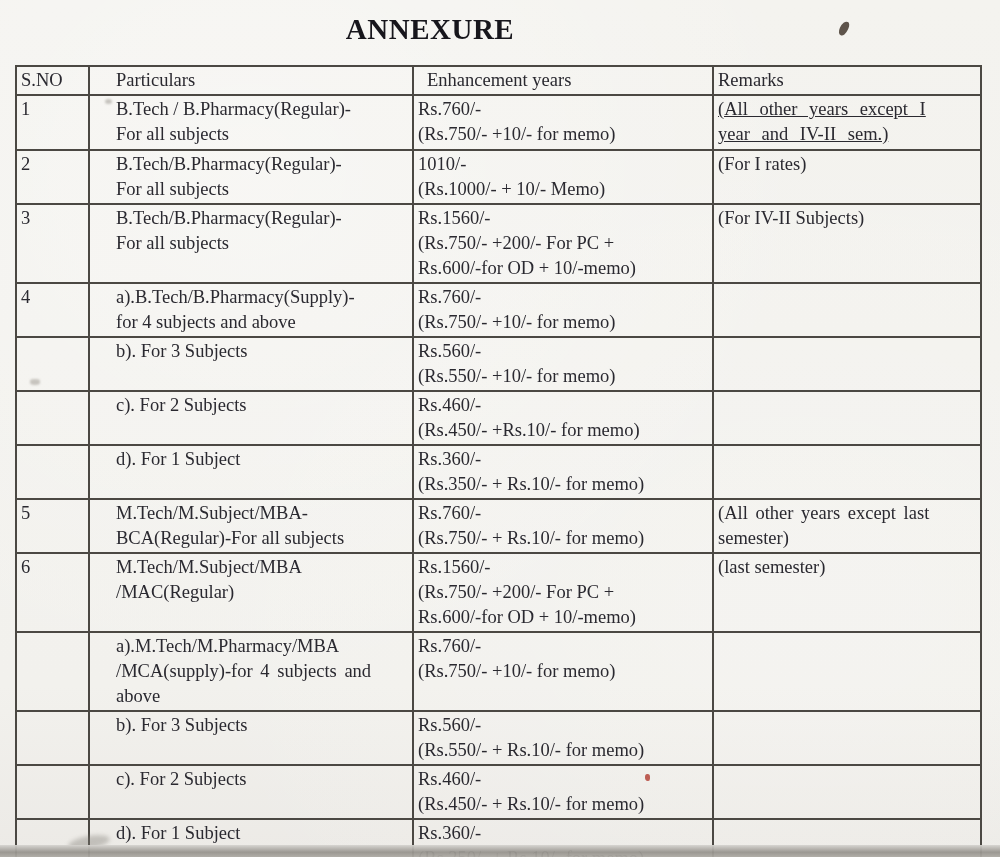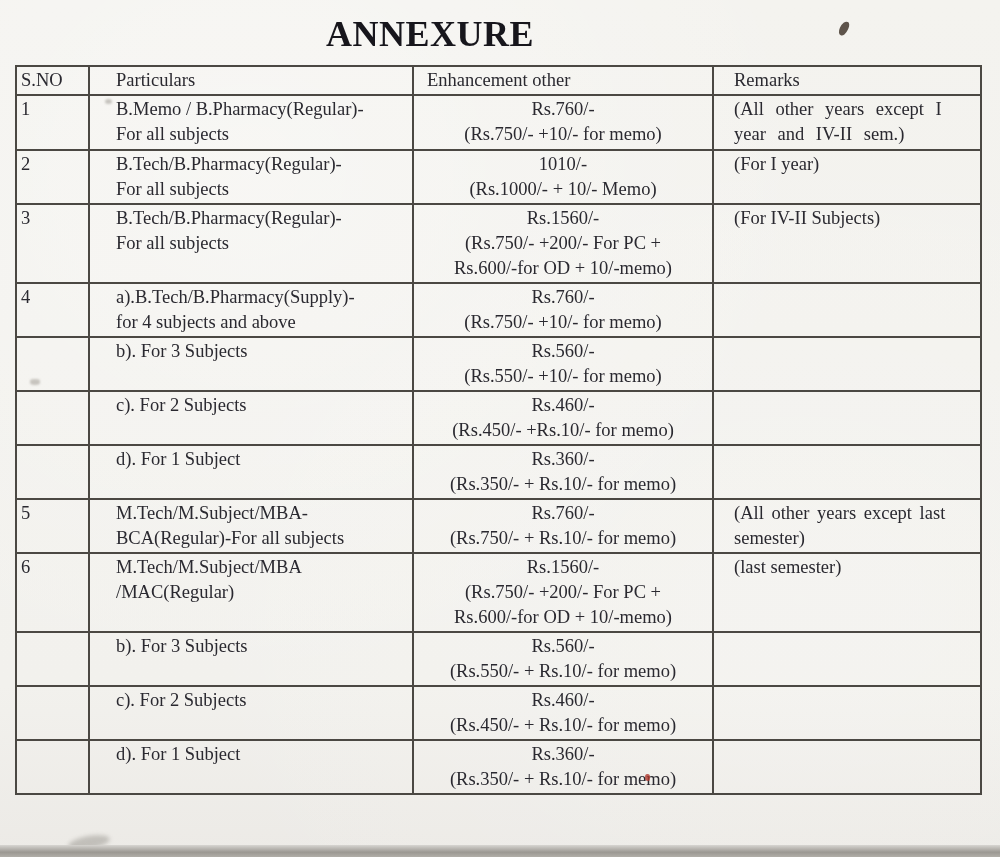--- a/index.html
+++ b/index.html
@@ -18,7 +18,7 @@
   }
   .title{
     position:absolute;top:13px;left:0;width:860px;
-    text-align:center;font-size:36px;font-weight:bold;
+    text-align:center;font-size:29px;font-weight:bold;
     letter-spacing:0.5px;color:#17161c;margin:0;
   }
   table.annexure{

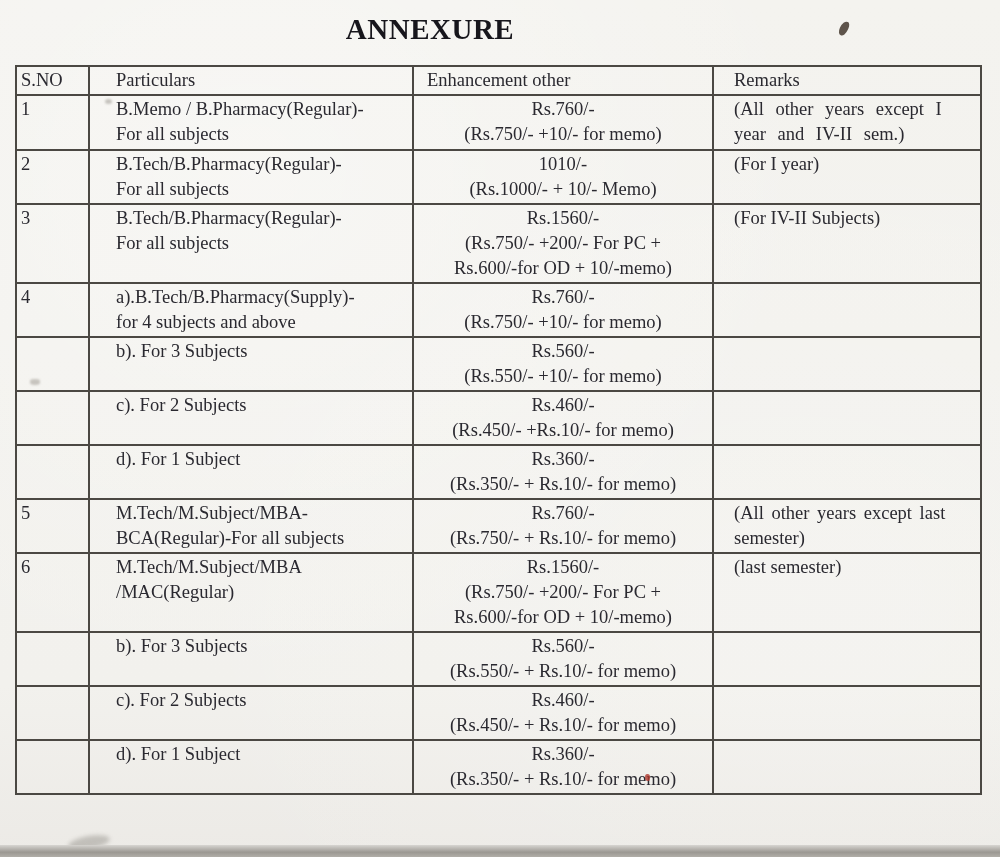--- a/index.html
+++ b/index.html
@@ -97,7 +97,7 @@
         <tr class="h27">
       <th class="h-sno">S.NO</th>
       <th class="h-part">Particulars</th>
-      <th class="h-rate">Enhancement other</th>
+      <th class="h-rate">Enhancement years</th>
       <th class="h-rem">Remarks</th>
     </tr>
 

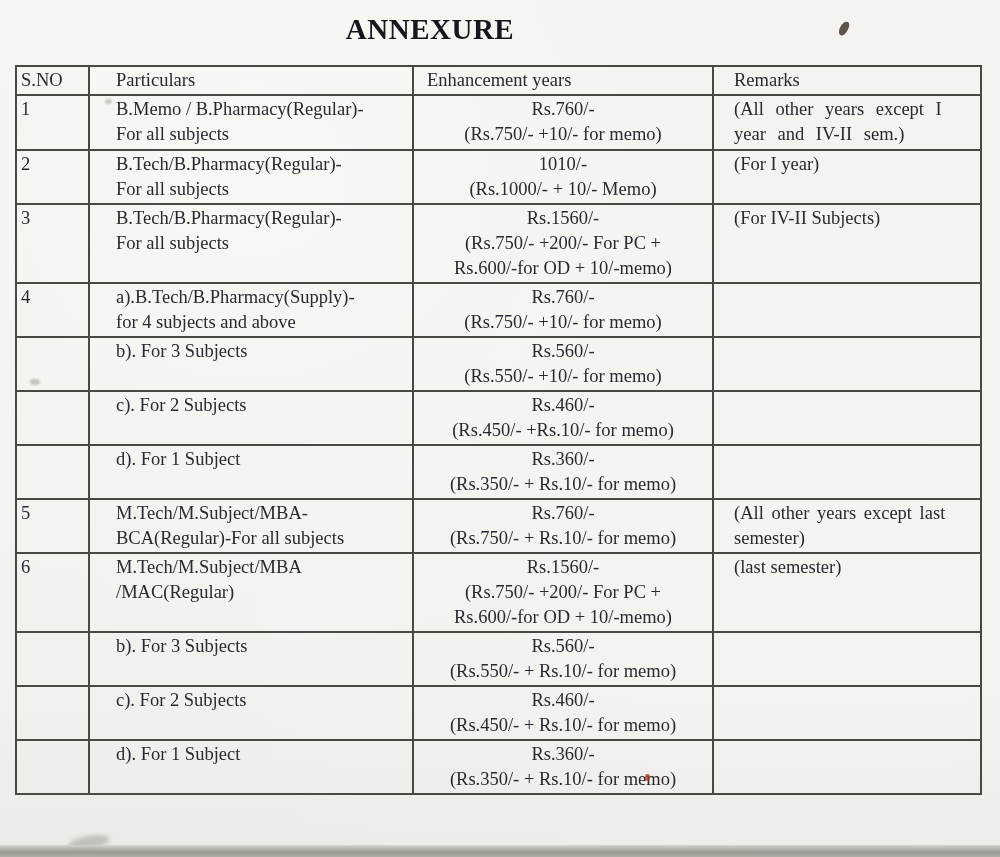--- a/index.html
+++ b/index.html
@@ -42,7 +42,7 @@
   th.h-sno, td.c-sno{}
   th.h-part, td.c-part{padding-left:26px;}
   th.h-rate{padding-left:13px;text-align:left;}
-  th.h-rem, td.c-rem{padding-left:20px;}
+  th.h-rem, td.c-rem{padding-left:4px;}
   td.c-rate{text-align:center;}
   .ws7{word-spacing:7px;}
   .ws3{word-spacing:3px;}

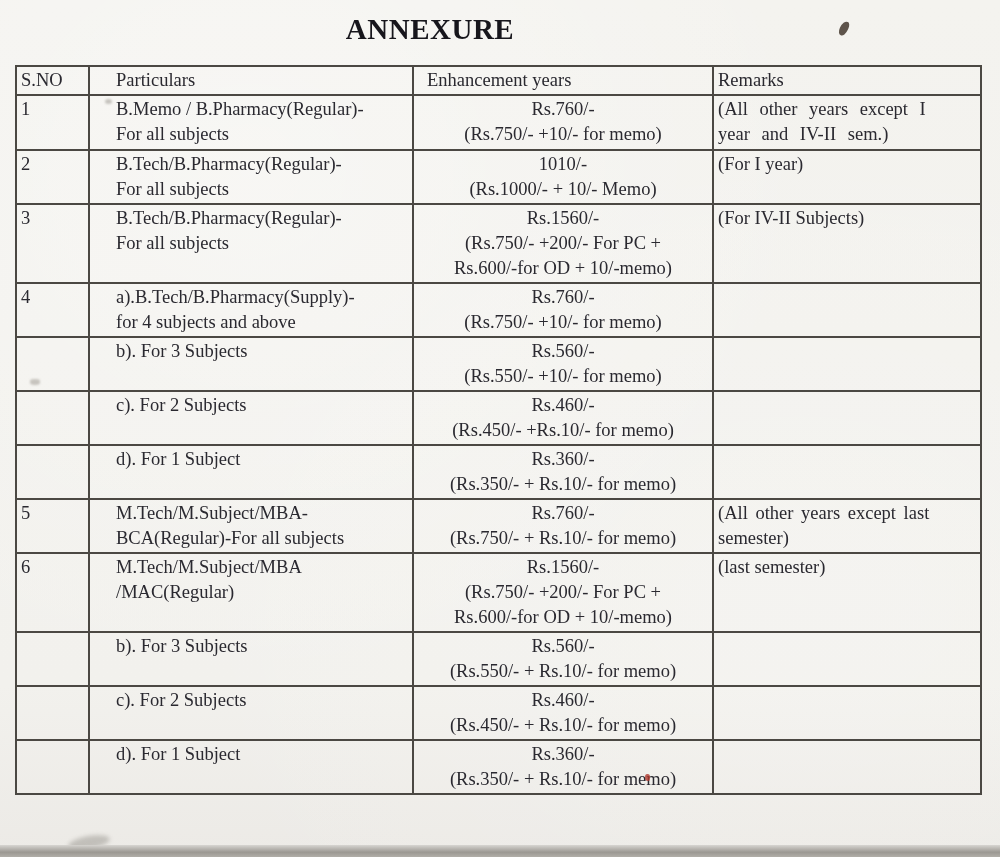--- a/index.html
+++ b/index.html
@@ -103,7 +103,7 @@
 
     <tr class="h55">
       <td class="c-sno">1</td>
-      <td class="c-part">B.Memo / B.Pharmacy(Regular)-
+      <td class="c-part">B.Tech / B.Pharmacy(Regular)-
 For all subjects</td>
       <td class="c-rate">Rs.760/-
 (Rs.750/- +10/- for memo)</td>

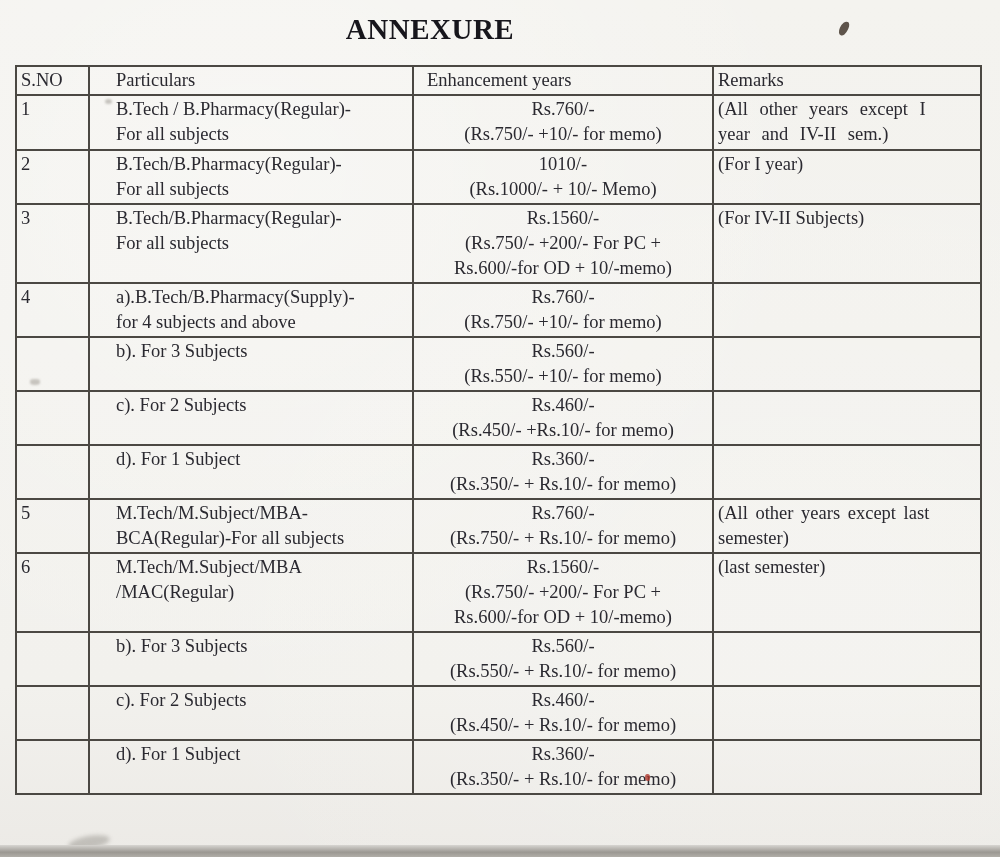--- a/index.html
+++ b/index.html
@@ -43,7 +43,7 @@
   th.h-part, td.c-part{padding-left:26px;}
   th.h-rate{padding-left:13px;text-align:left;}
   th.h-rem, td.c-rem{padding-left:4px;}
-  td.c-rate{text-align:center;}
+  td.c-rate{text-align:left;}
   .ws7{word-spacing:7px;}
   .ws3{word-spacing:3px;}
   tr.h27{height:27px;} tr.h45{height:45px;} tr.h51{height:51px;}

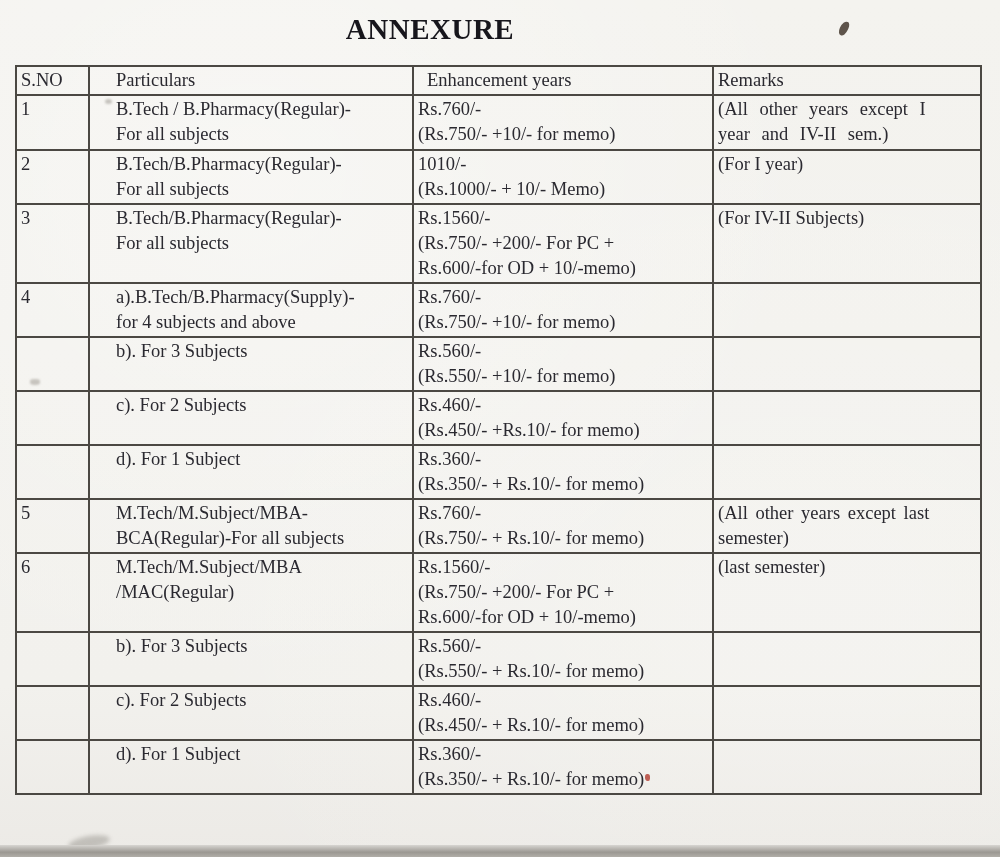--- a/index.html
+++ b/index.html
@@ -44,7 +44,7 @@
   th.h-rate{padding-left:13px;text-align:left;}
   th.h-rem, td.c-rem{padding-left:4px;}
   td.c-rate{text-align:left;}
-  .ws7{word-spacing:7px;}
+  .ws7{word-spacing:7px;text-decoration:underline;}
   .ws3{word-spacing:3px;}
   tr.h27{height:27px;} tr.h45{height:45px;} tr.h51{height:51px;}
   tr.h52{height:52px;} tr.h55{height:55px;} tr.h76{height:76px;}

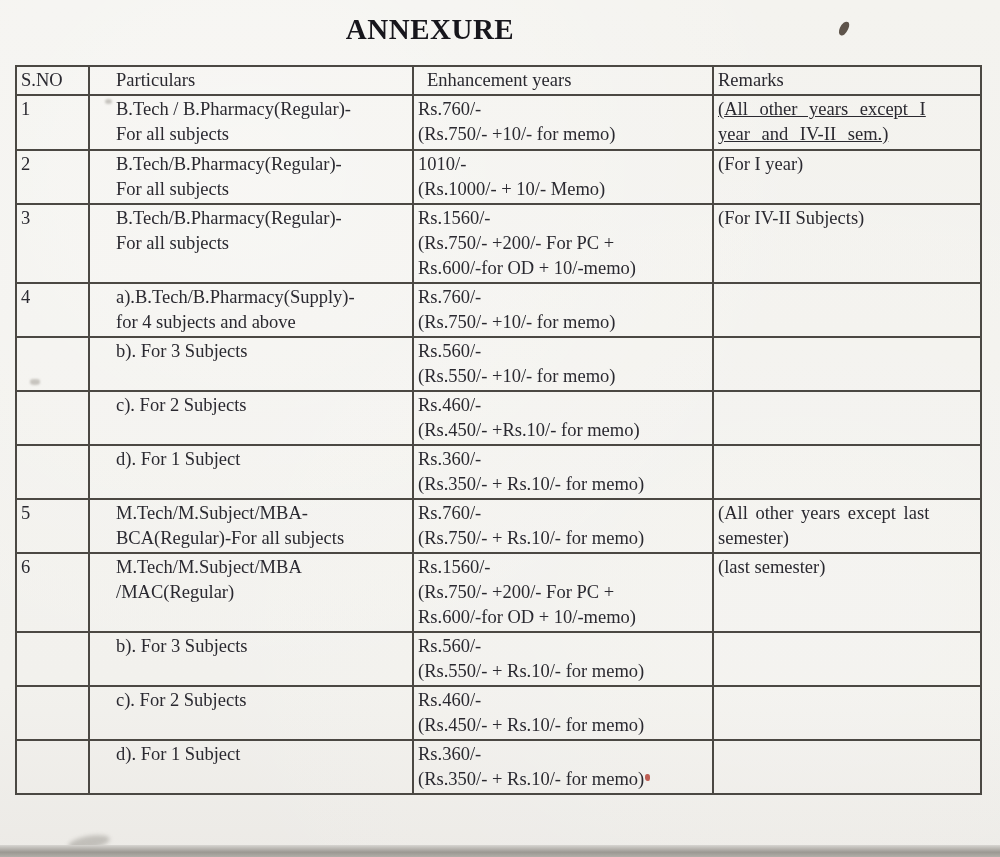--- a/index.html
+++ b/index.html
@@ -117,7 +117,7 @@
 For all subjects</td>
       <td class="c-rate">1010/-
 (Rs.1000/- + 10/- Memo)</td>
-      <td class="c-rem">(For I year)</td>
+      <td class="c-rem">(For I rates)</td>
     </tr>
 
     <tr class="h78">

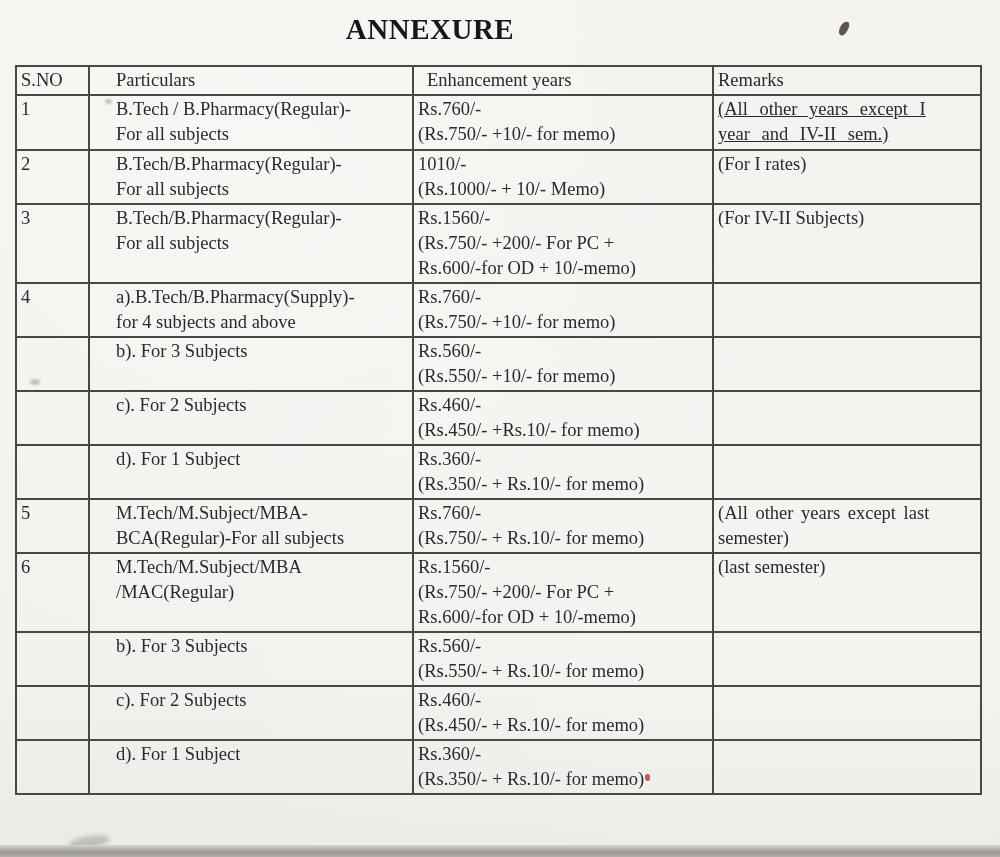--- a/index.html
+++ b/index.html
@@ -183,6 +183,15 @@
       <td class="c-rem">(last semester)</td>
     </tr>
 
+    <tr class="h76">
+      <td class="c-sno"></td>
+      <td class="c-part ws3">a).M.Tech/M.Pharmacy/MBA
+/MCA(supply)-for 4 subjects and
+above</td>
+      <td class="c-rate">Rs.760/-
+(Rs.750/- +10/- for memo)</td>
+      <td class="c-rem"></td>
+    </tr>
 
     <tr class="h51">
       <td class="c-sno"></td>

